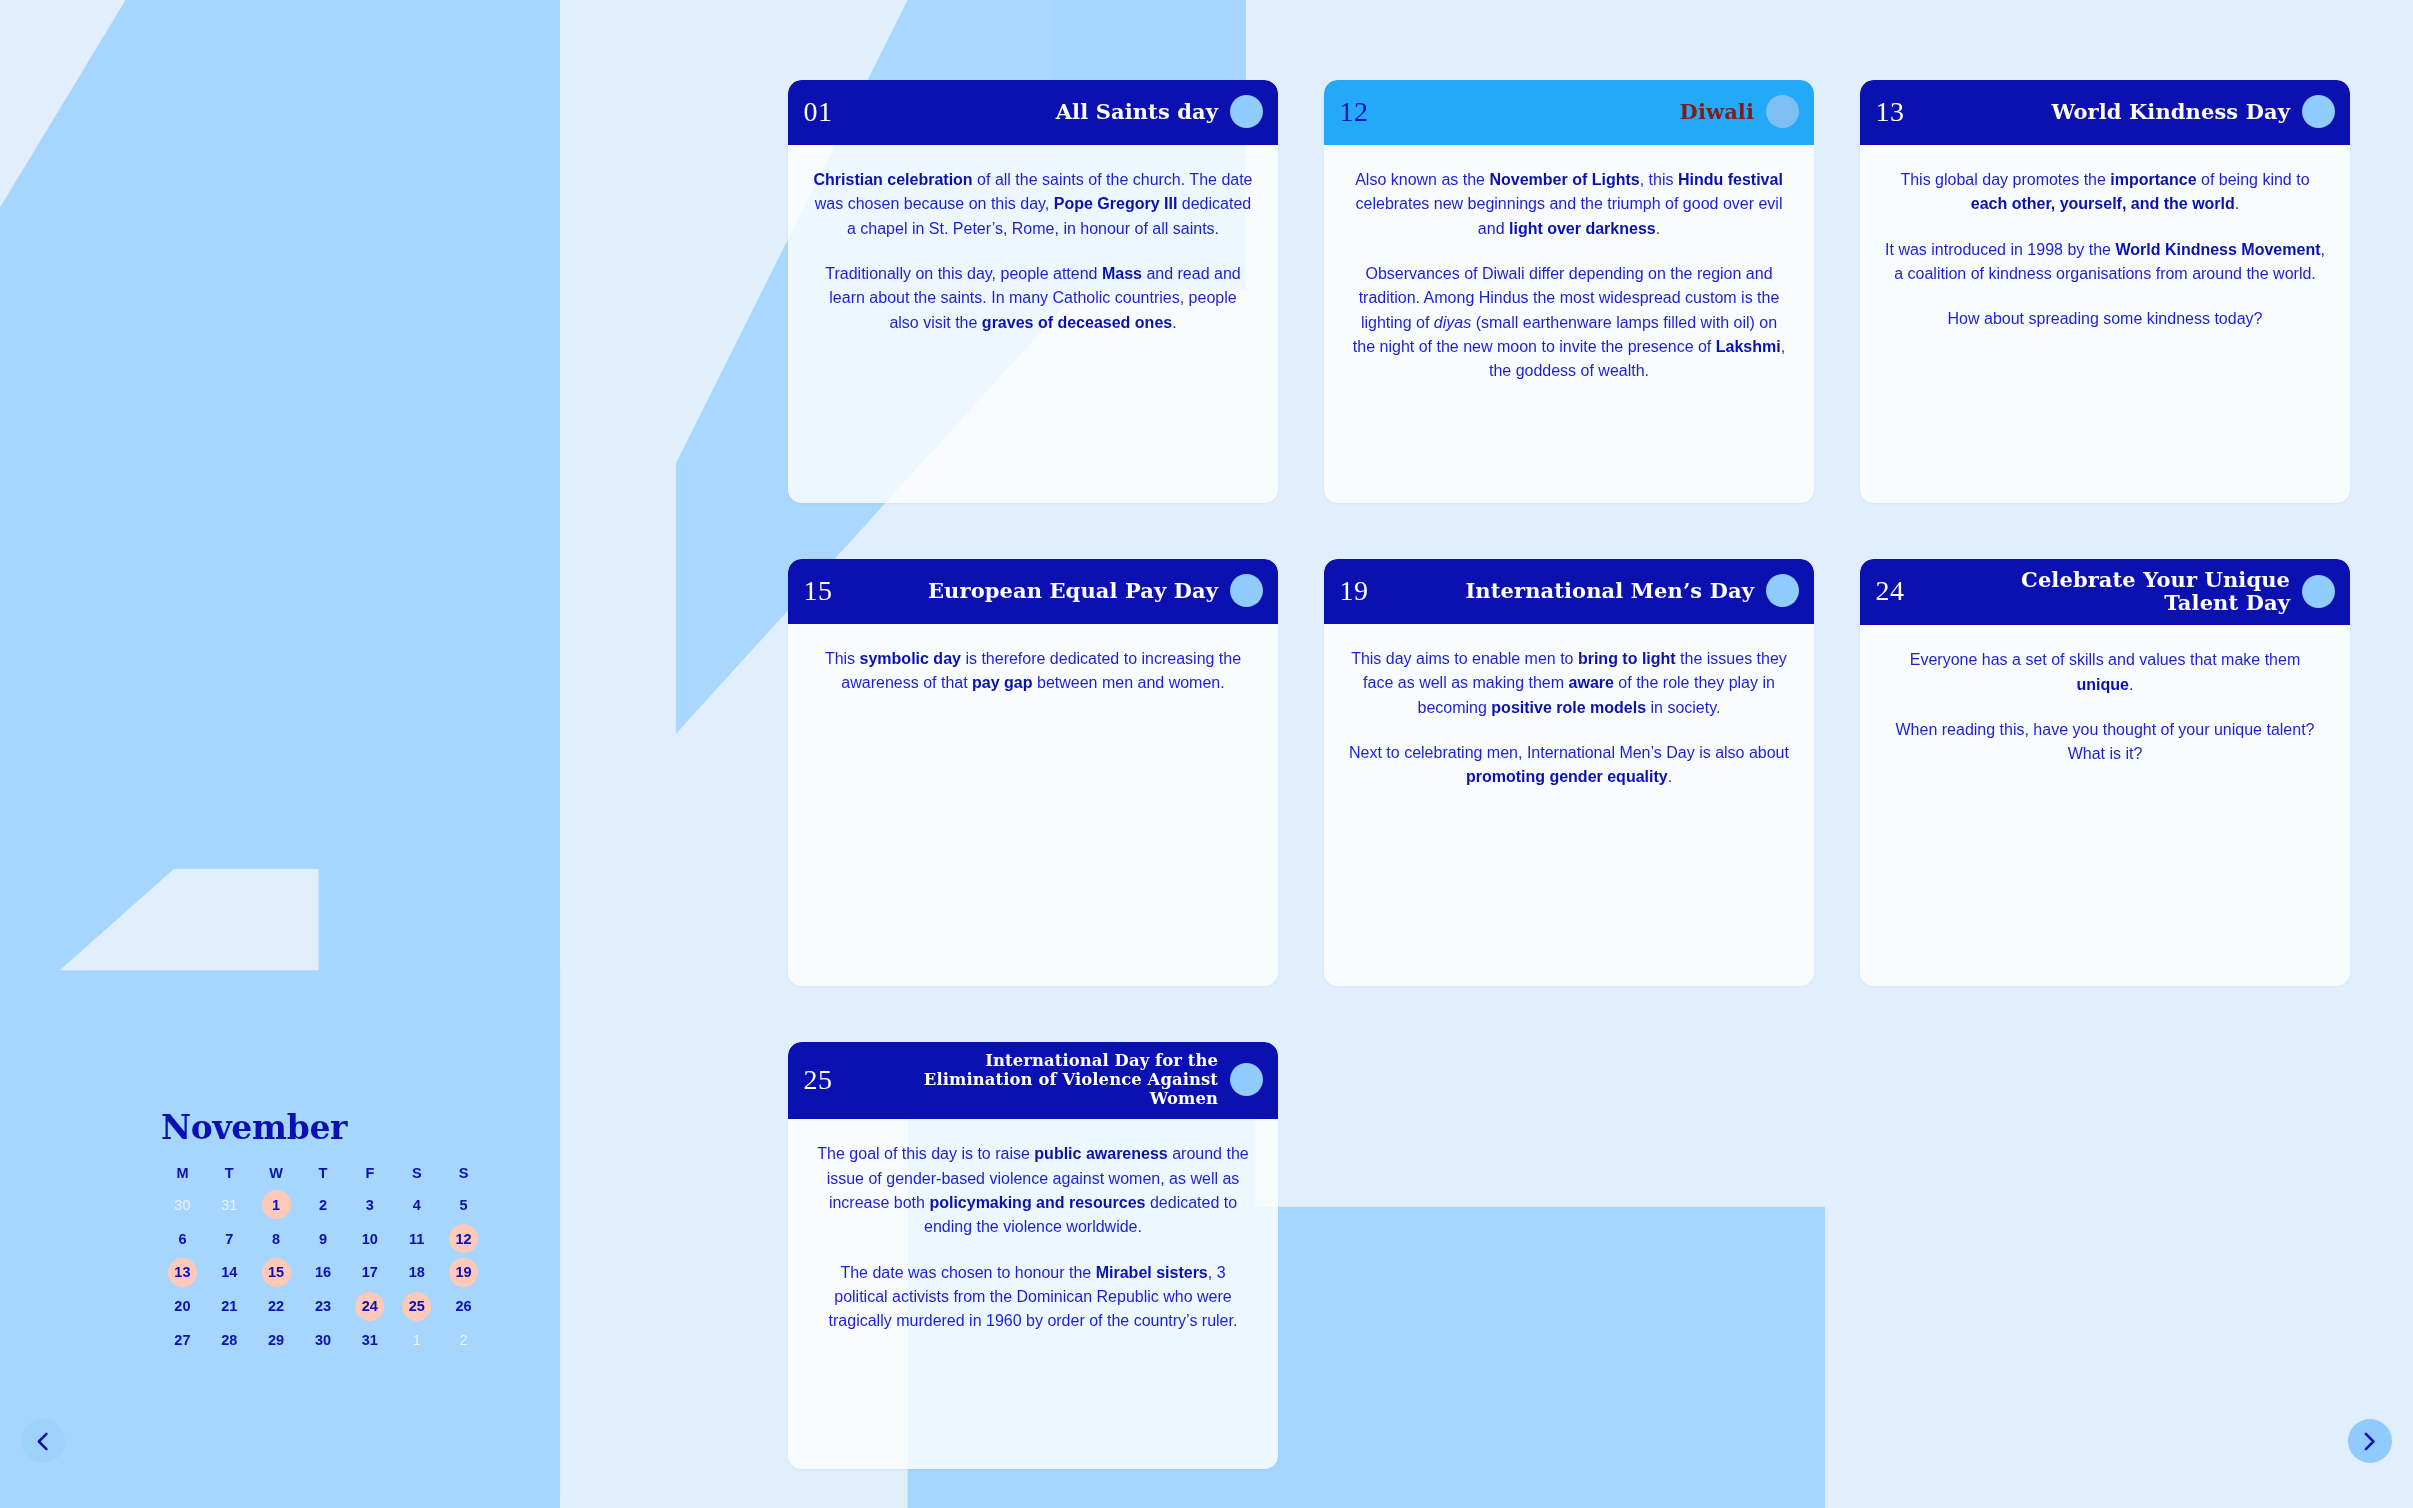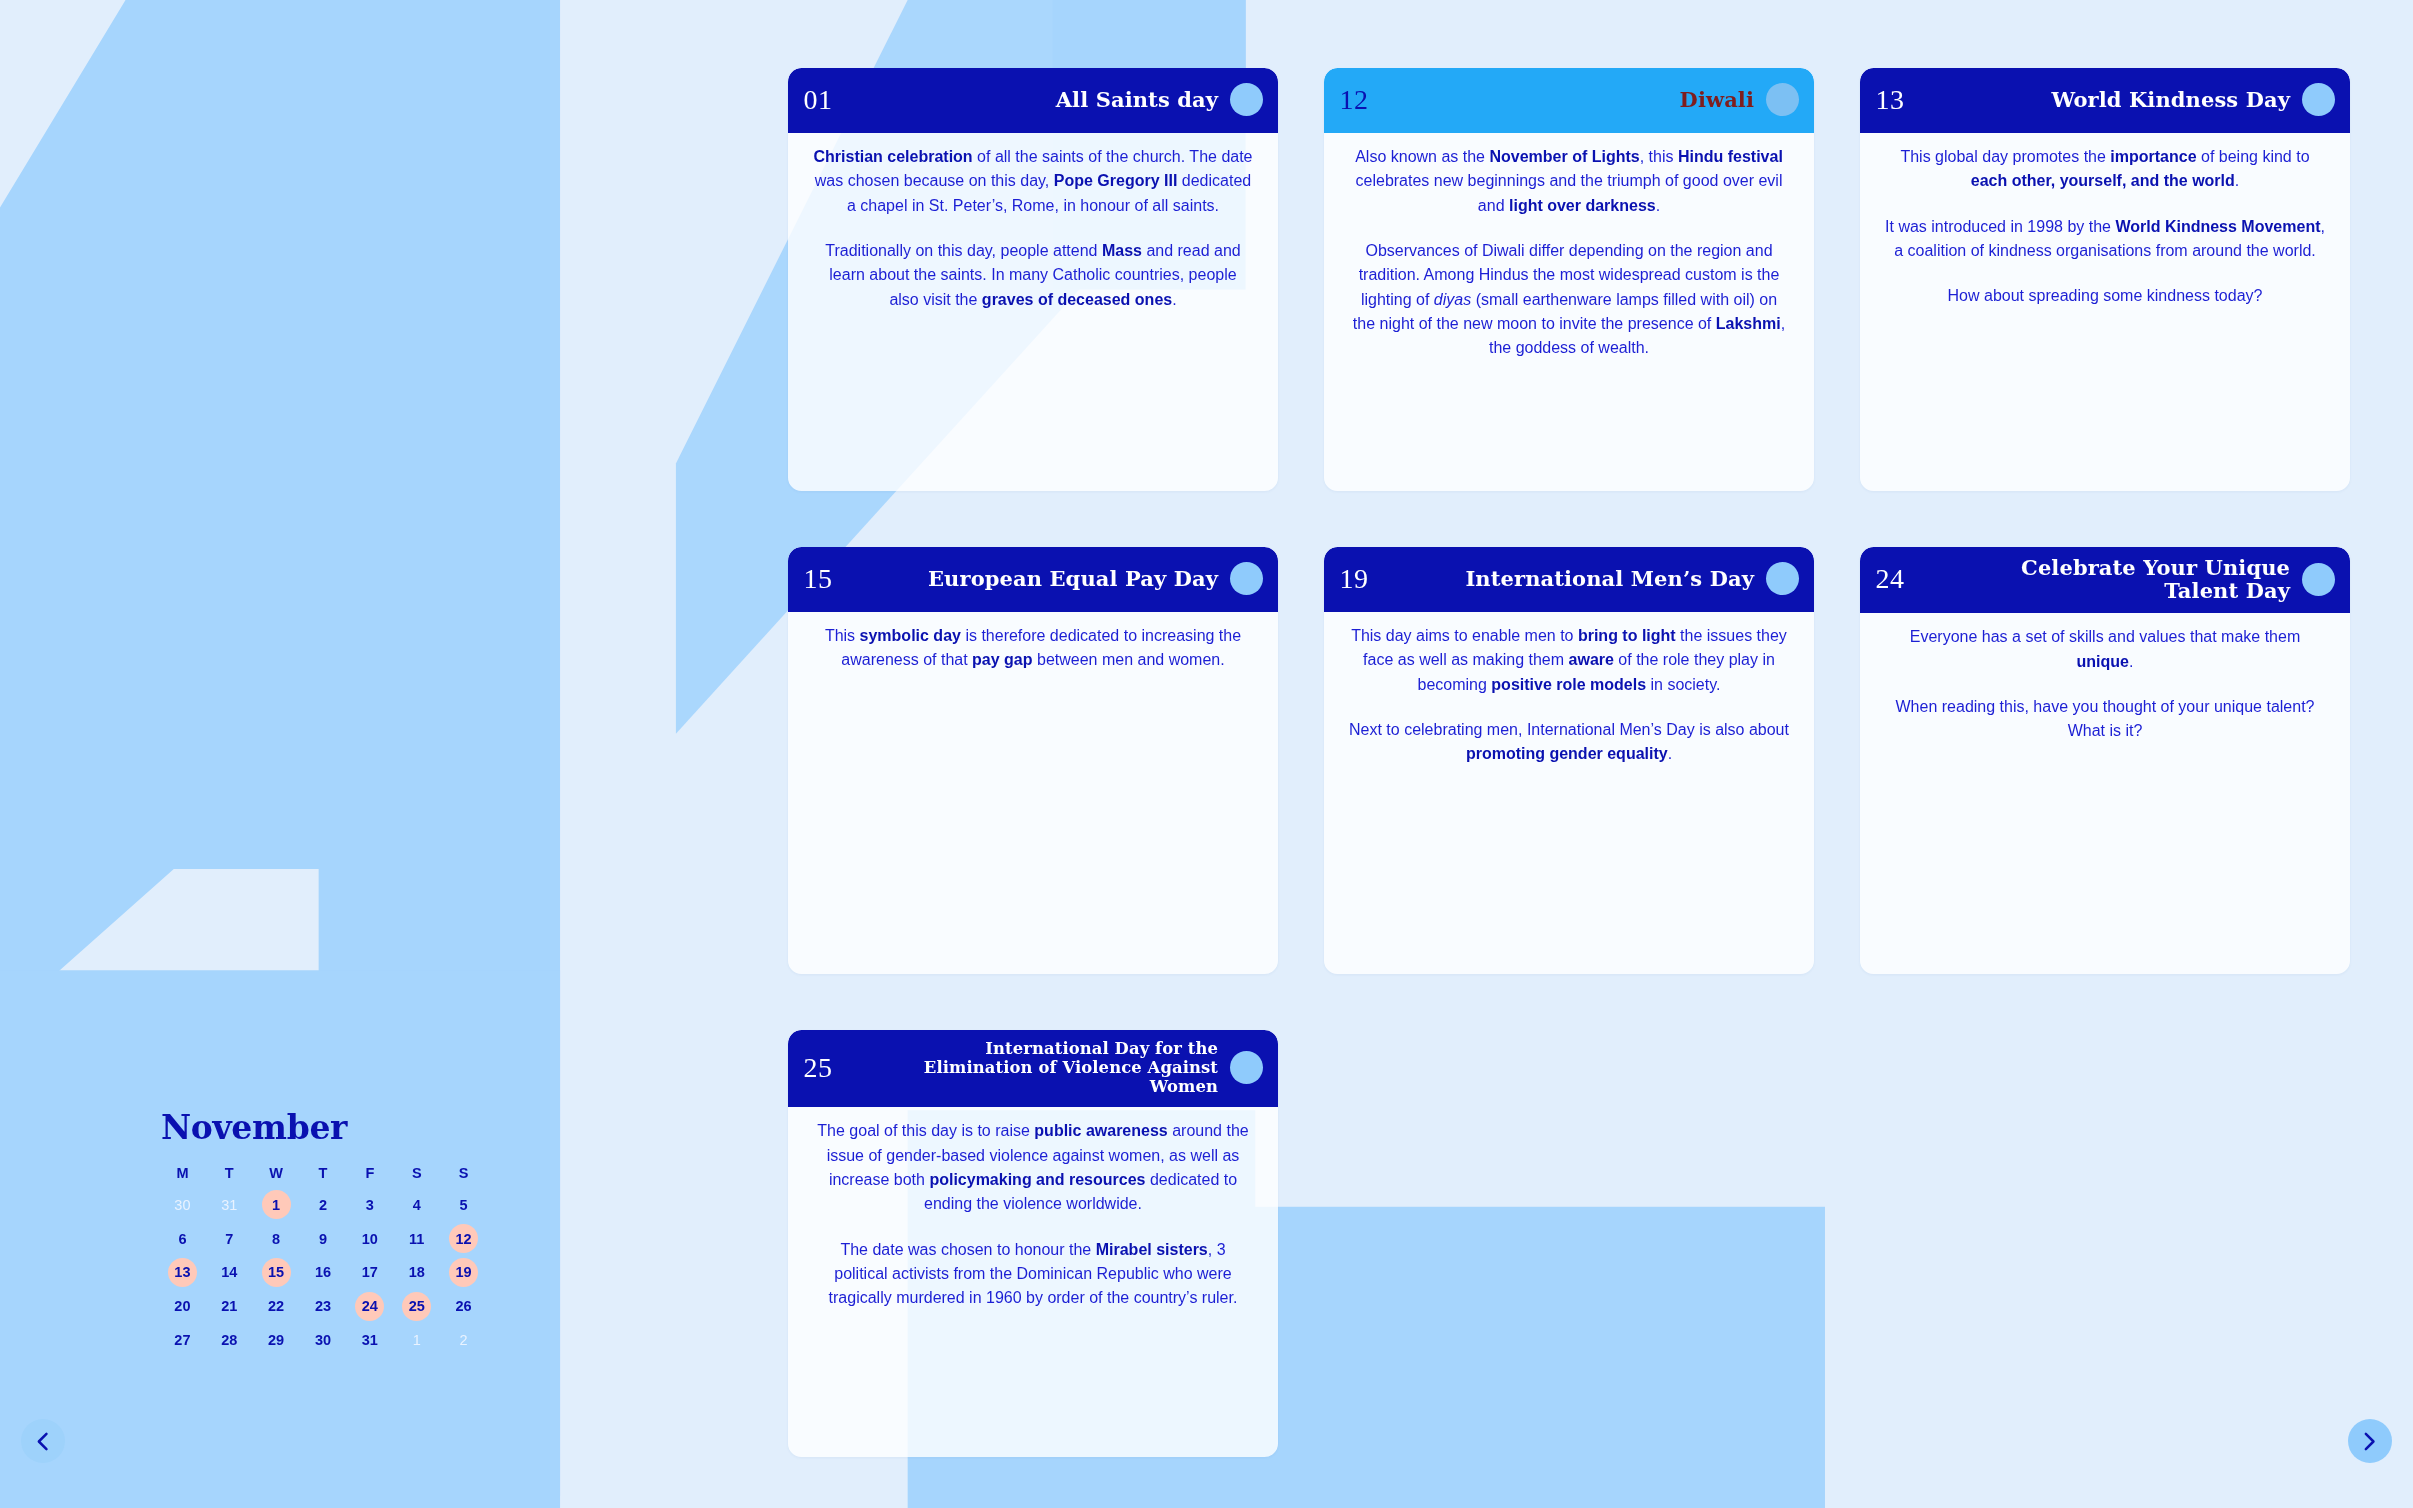--- a/index.html
+++ b/index.html
@@ -26,7 +26,7 @@
   
   .card-grid {
     position:absolute;
-    left:788px; top:68px;
+    left:788px; top:80px;
     width:1564px;
     display:grid;
     grid-template-columns:repeat(3, 490px);

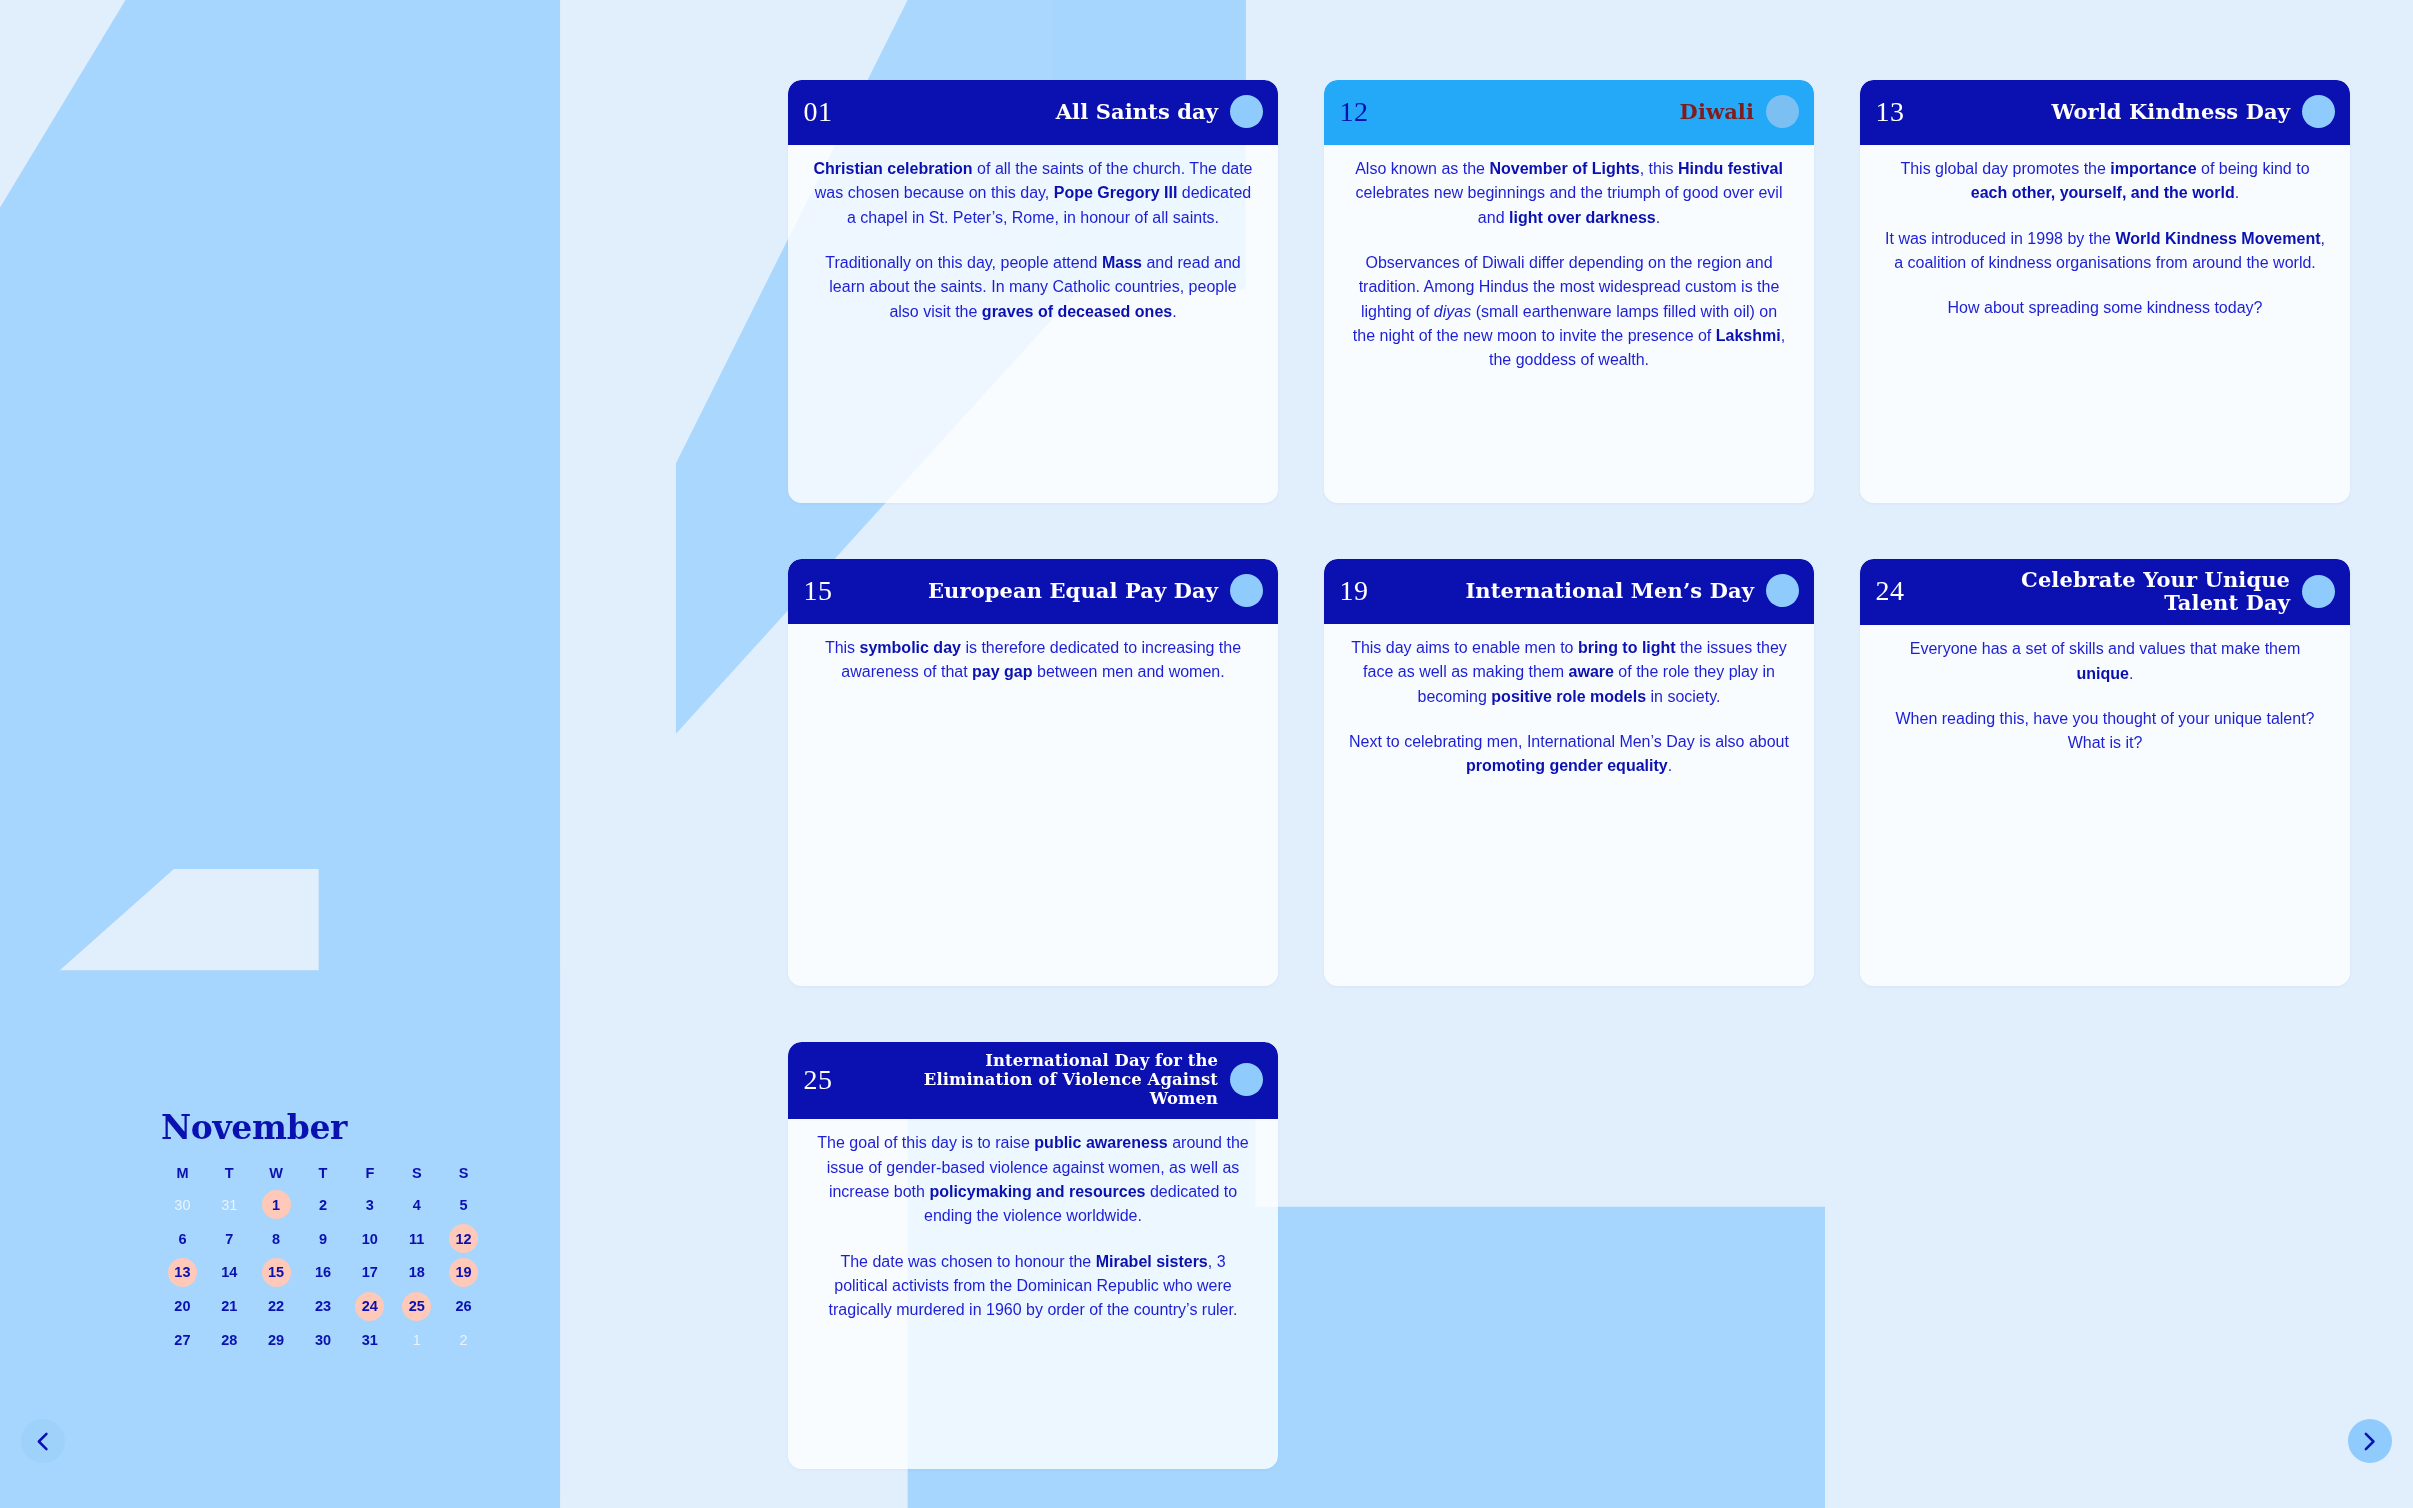--- a/index.html
+++ b/index.html
@@ -93,7 +93,7 @@
   .card-header.accent .card-bullet { background:#7cc0f3; }
 
   .card-body {
-    padding:12px 25px 27px 25px;
+    padding:23px 25px 27px 25px;
     color:#1c1fd4;
     font-size:16px;
     line-height:1.52;

